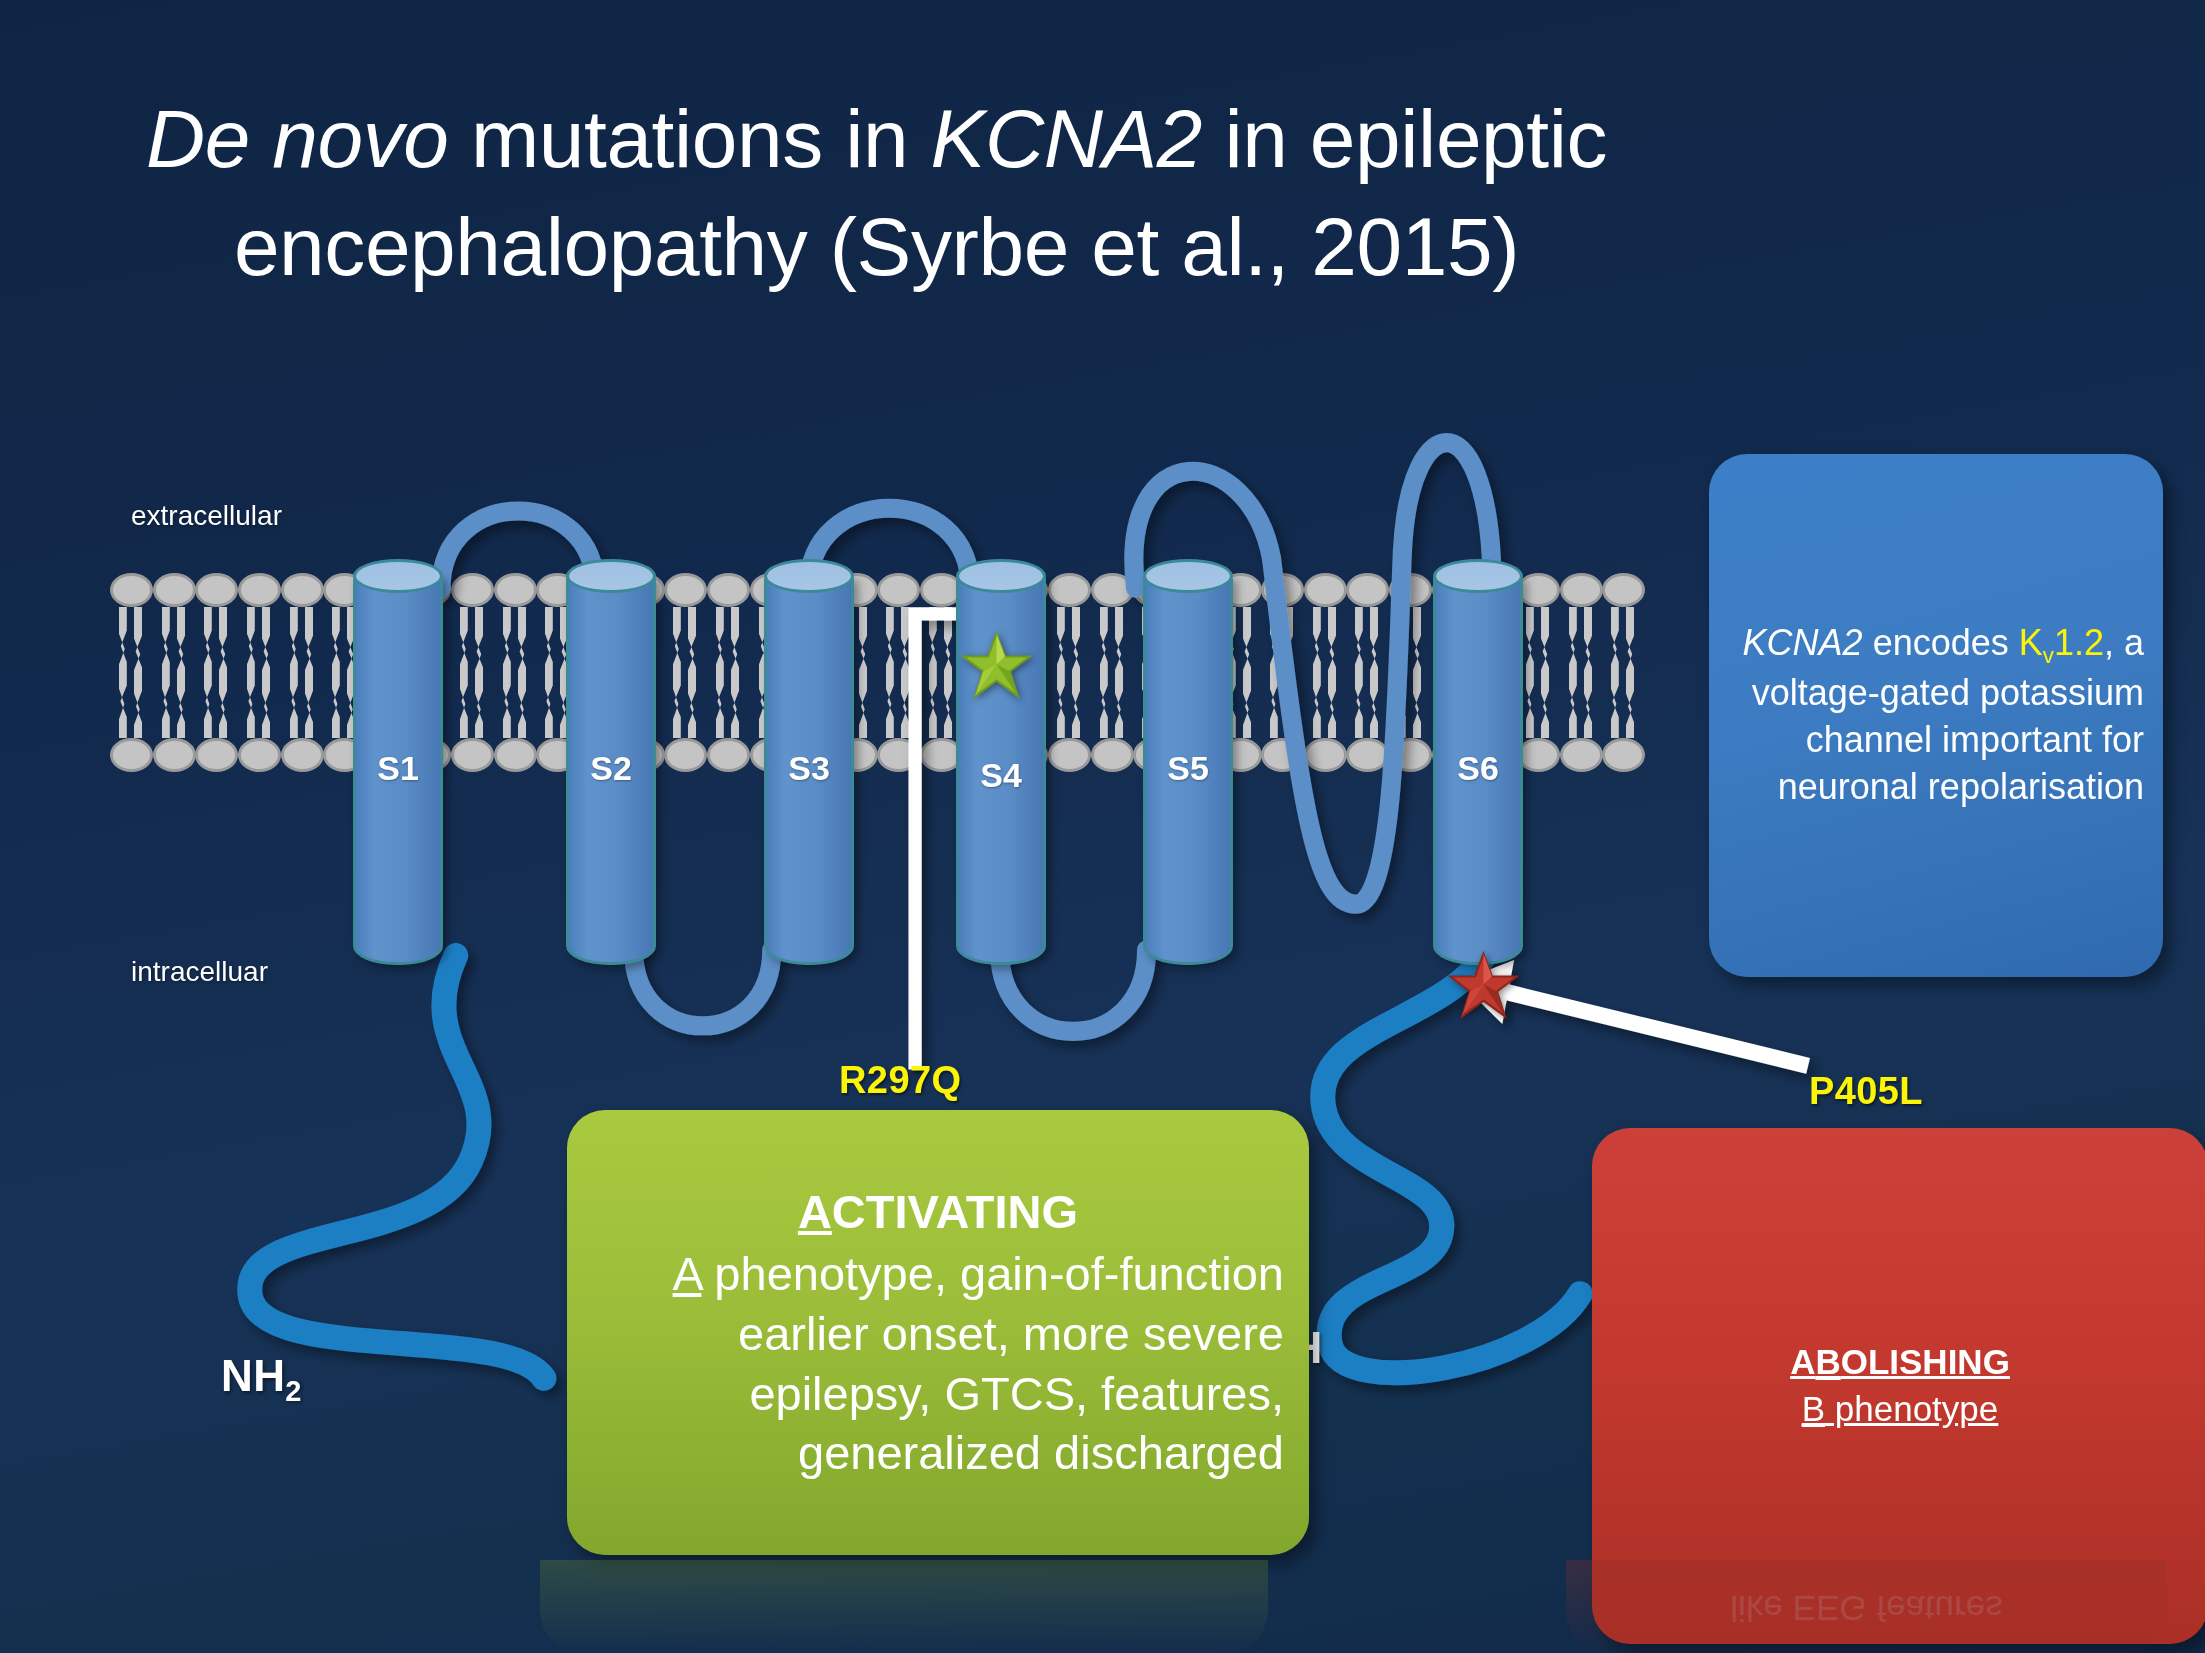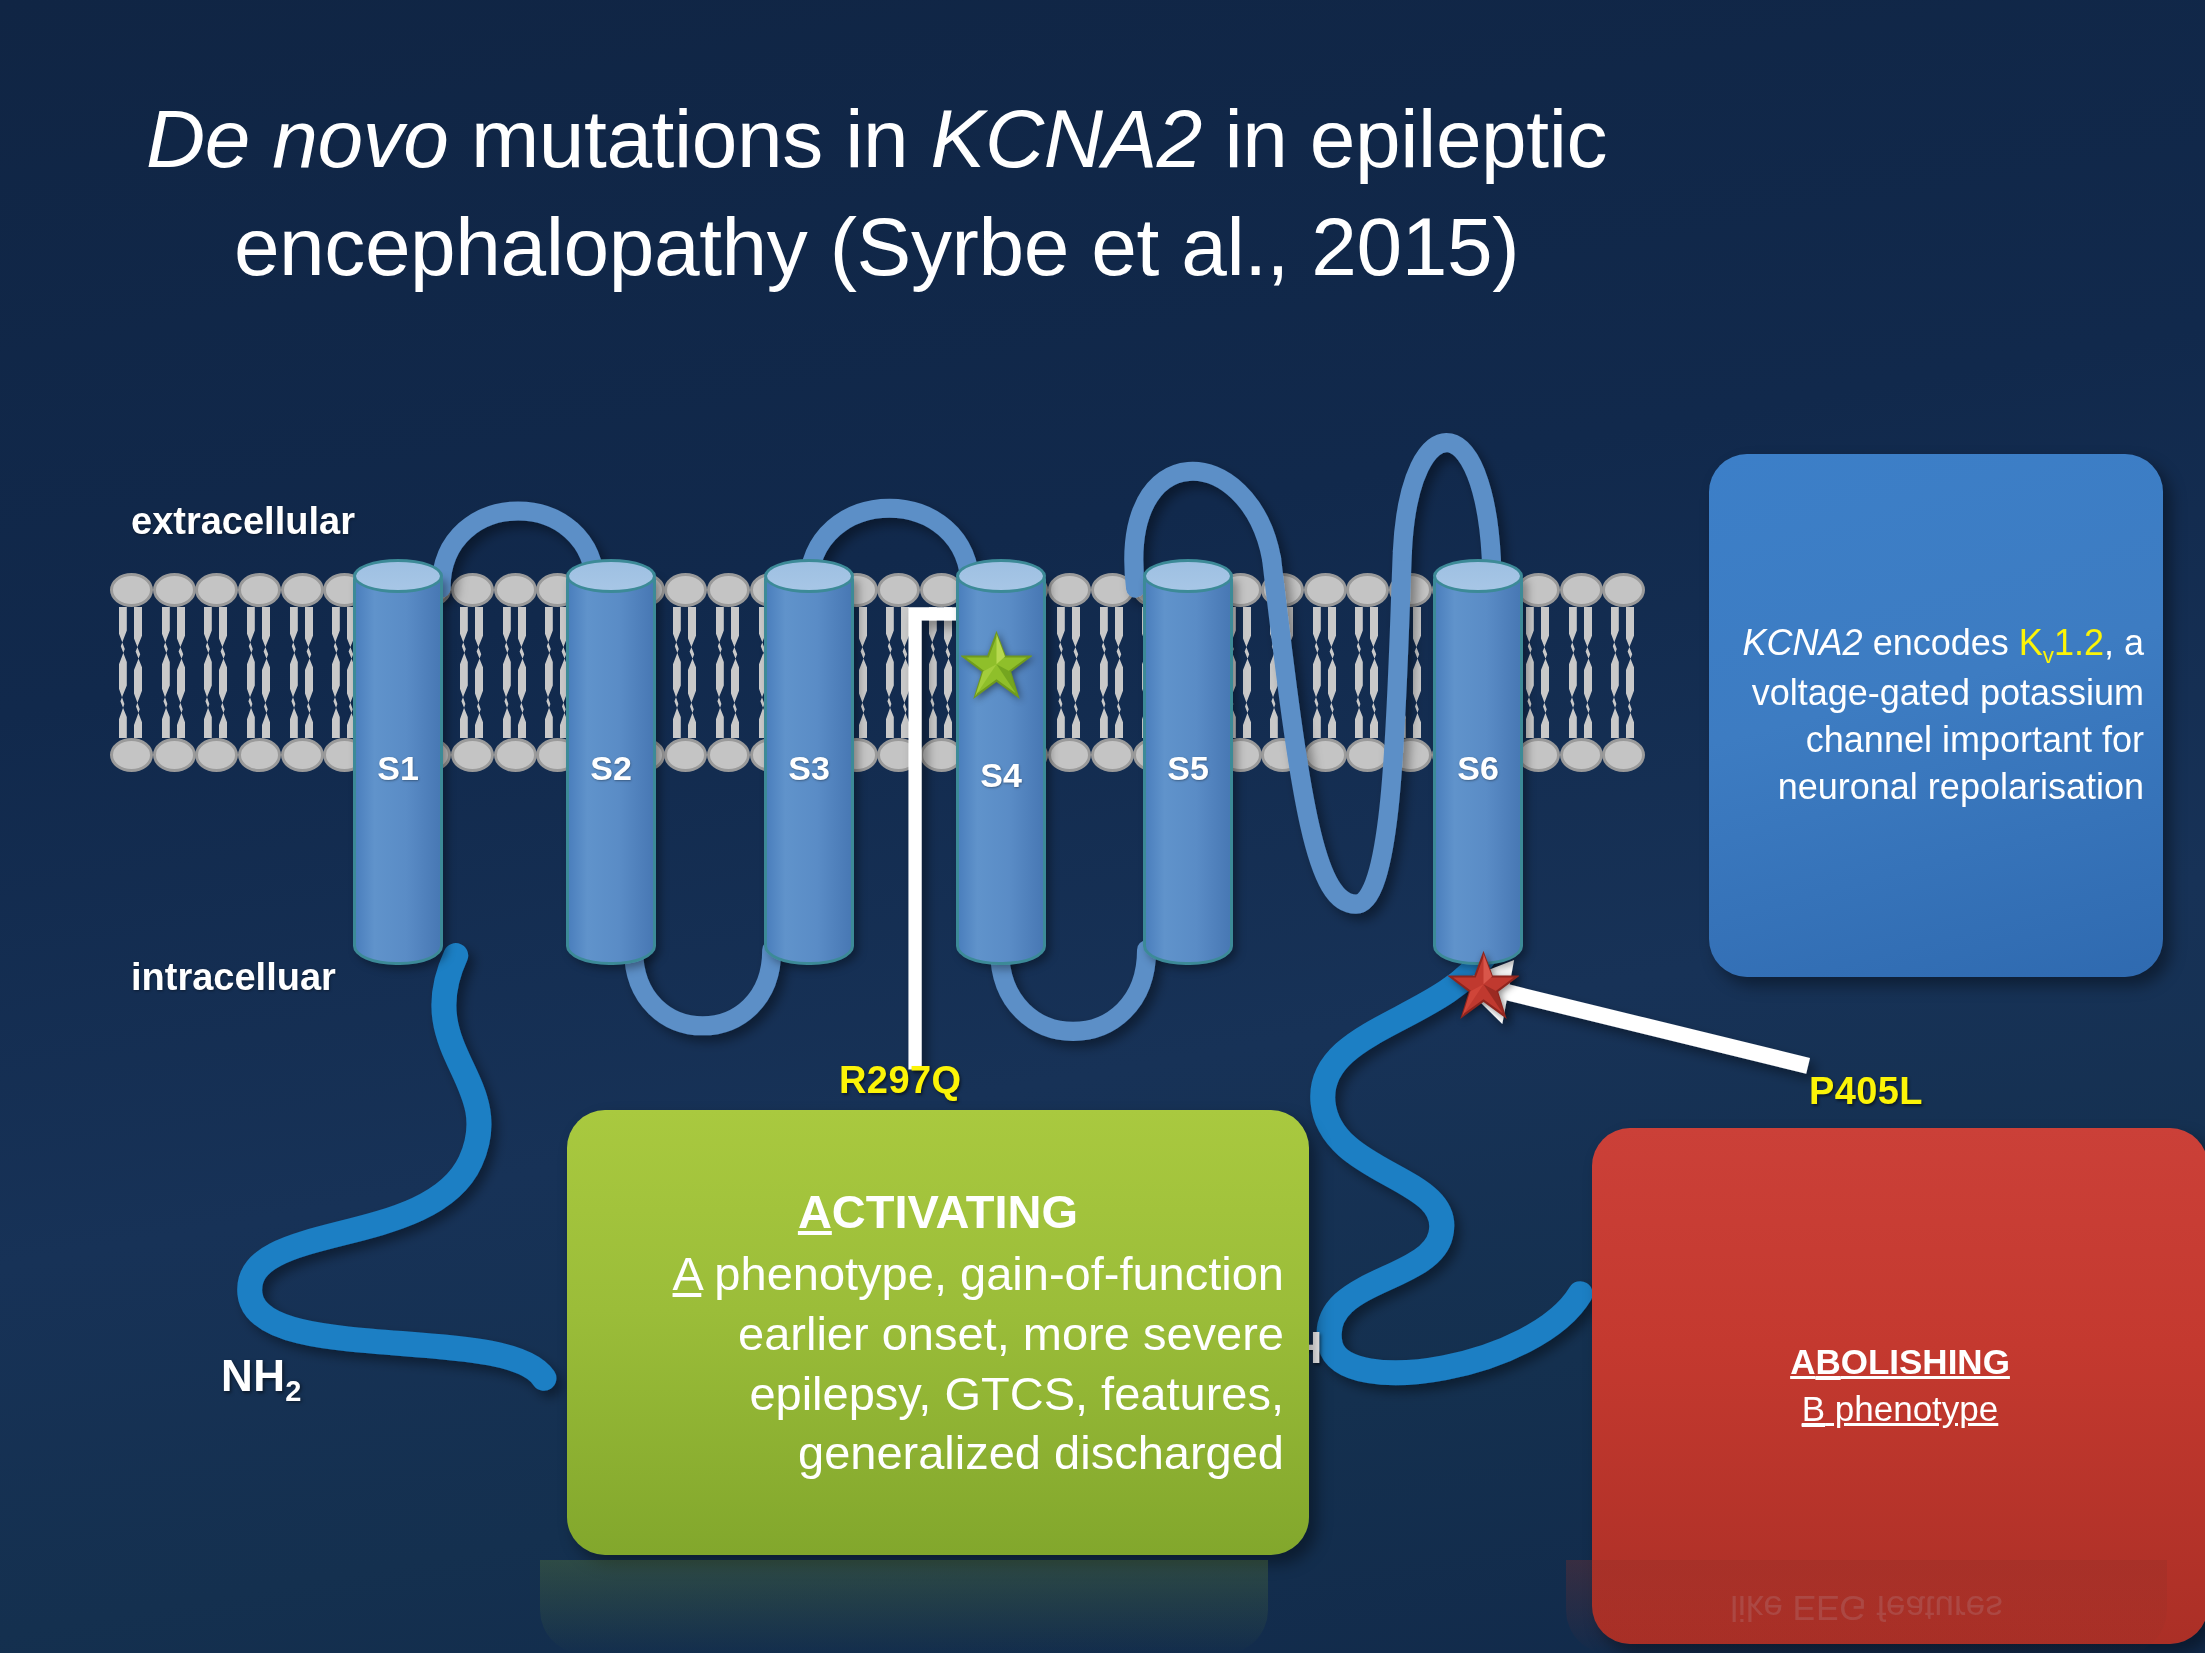--- a/index.html
+++ b/index.html
@@ -76,7 +76,7 @@
 
   
   .sidelbl{
-    position:absolute;color:#ffffff;font-size:38px;font-weight:700;
+    position:absolute;color:#ffffff;font-size:28px;font-weight:400;
     text-shadow:0.7px 0.7px 2.9px rgba(0,0,0,.4);
   }
 

